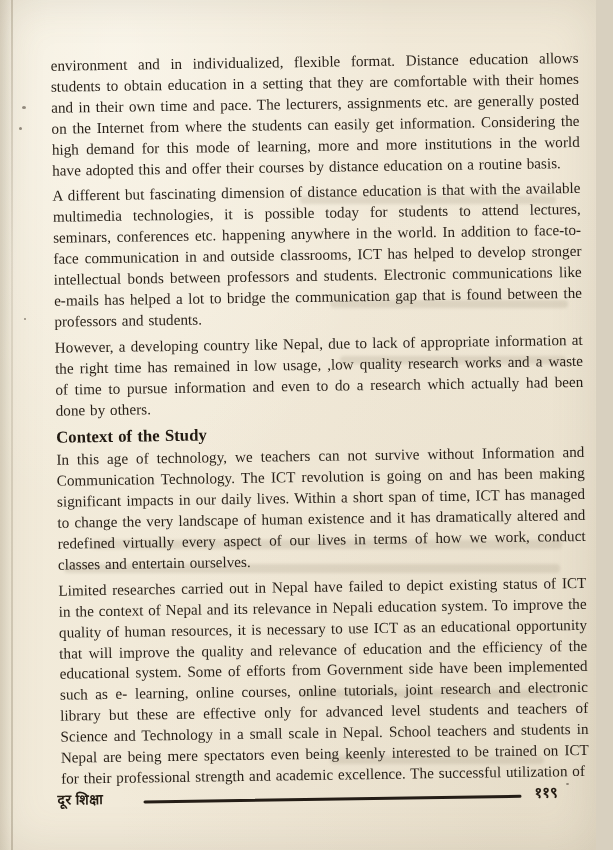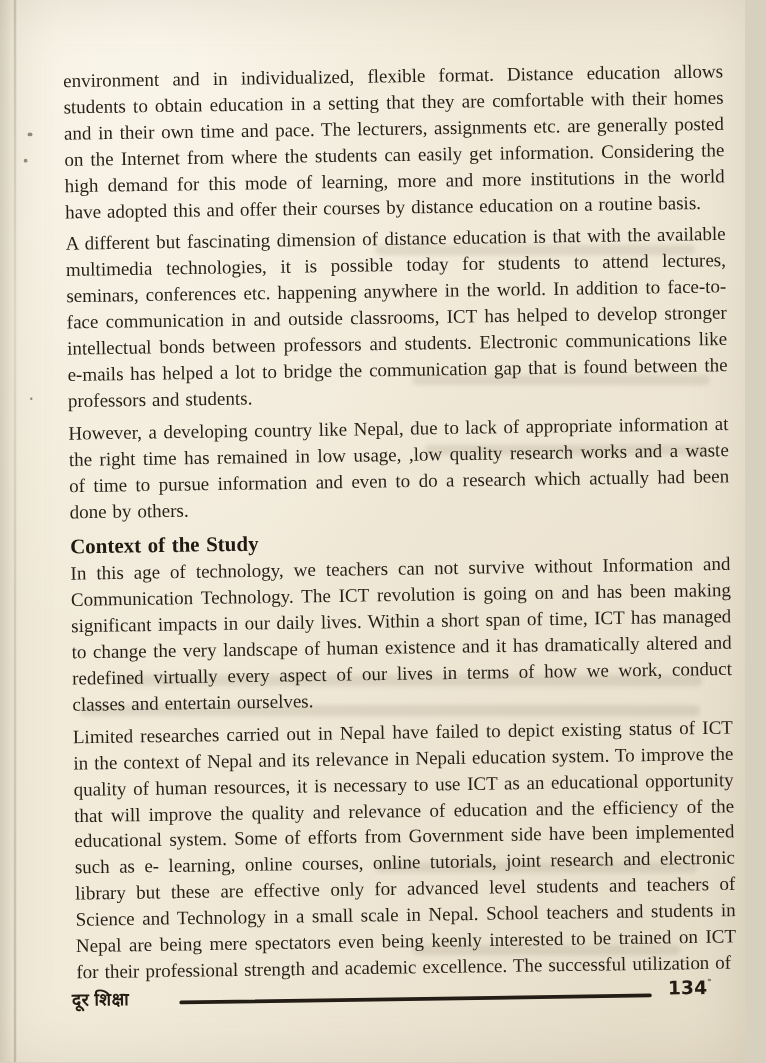--- a/index.html
+++ b/index.html
@@ -161,7 +161,7 @@
     <div class="footer">
       <span class="footer-title">दूर शिक्षा</span>
       <div class="footer-rule"></div>
-      <span class="footer-pagenum">134</span>
+      <span class="footer-pagenum">११९</span>
     </div>
 
   </div>

